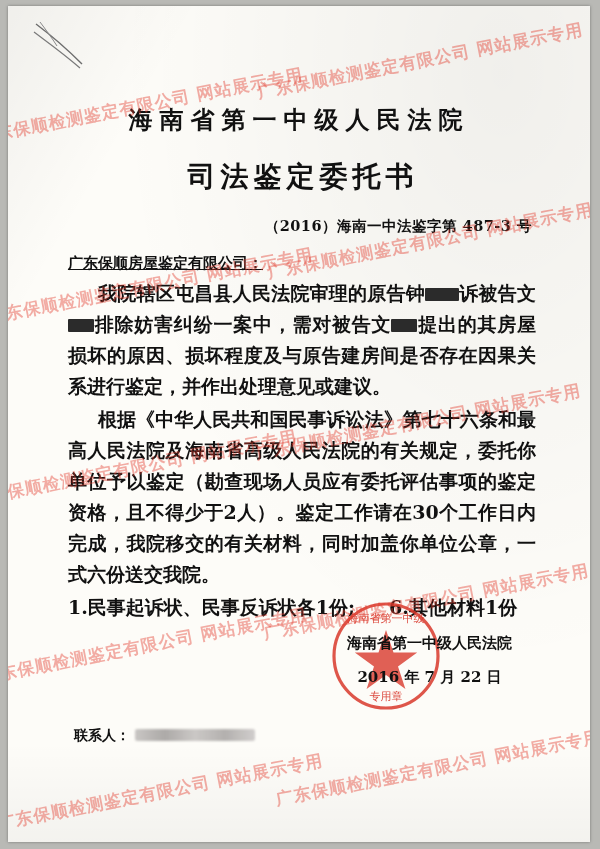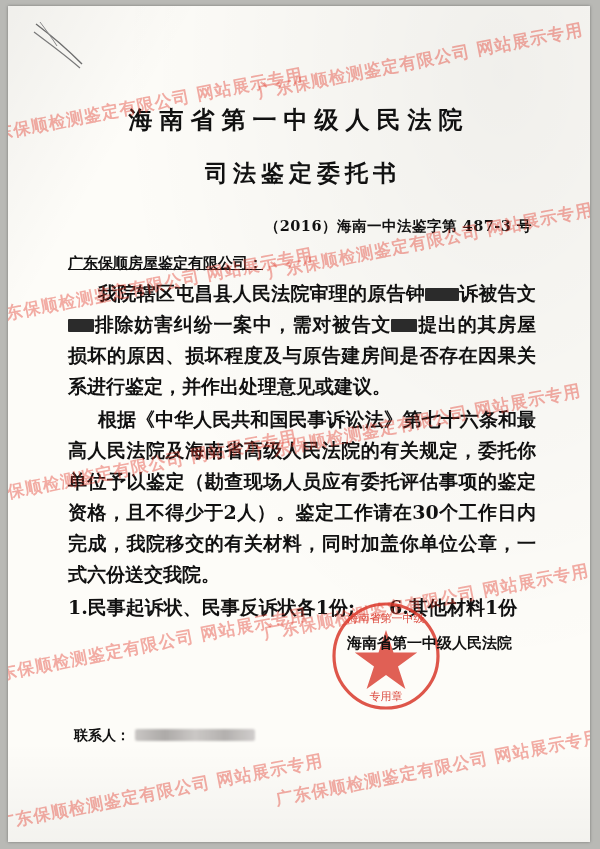--- a/index.html
+++ b/index.html
@@ -71,7 +71,7 @@
     right: 0;
     top: 152px;
     text-align: center;
-    font-size: 23px;
+    font-size: 28px;
     font-weight: bold;
     letter-spacing: 5px;
     color: #111;

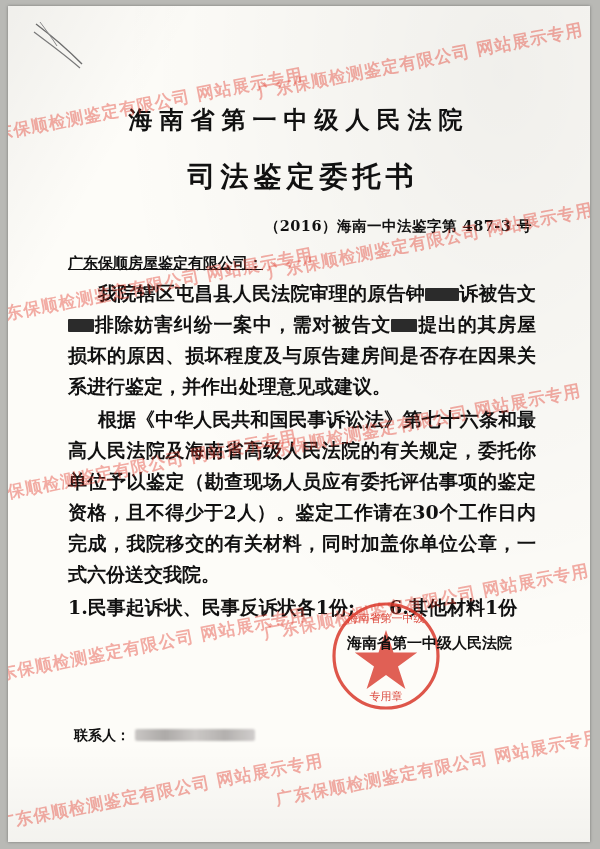--- a/index.html
+++ b/index.html
@@ -222,6 +222,7 @@
 
       <div class="sign-block">
         <div>海南省第一中级人民法院</div>
+        <div>2016 年 7 月 22 日</div>
       </div>
 
       <div class="contact">

